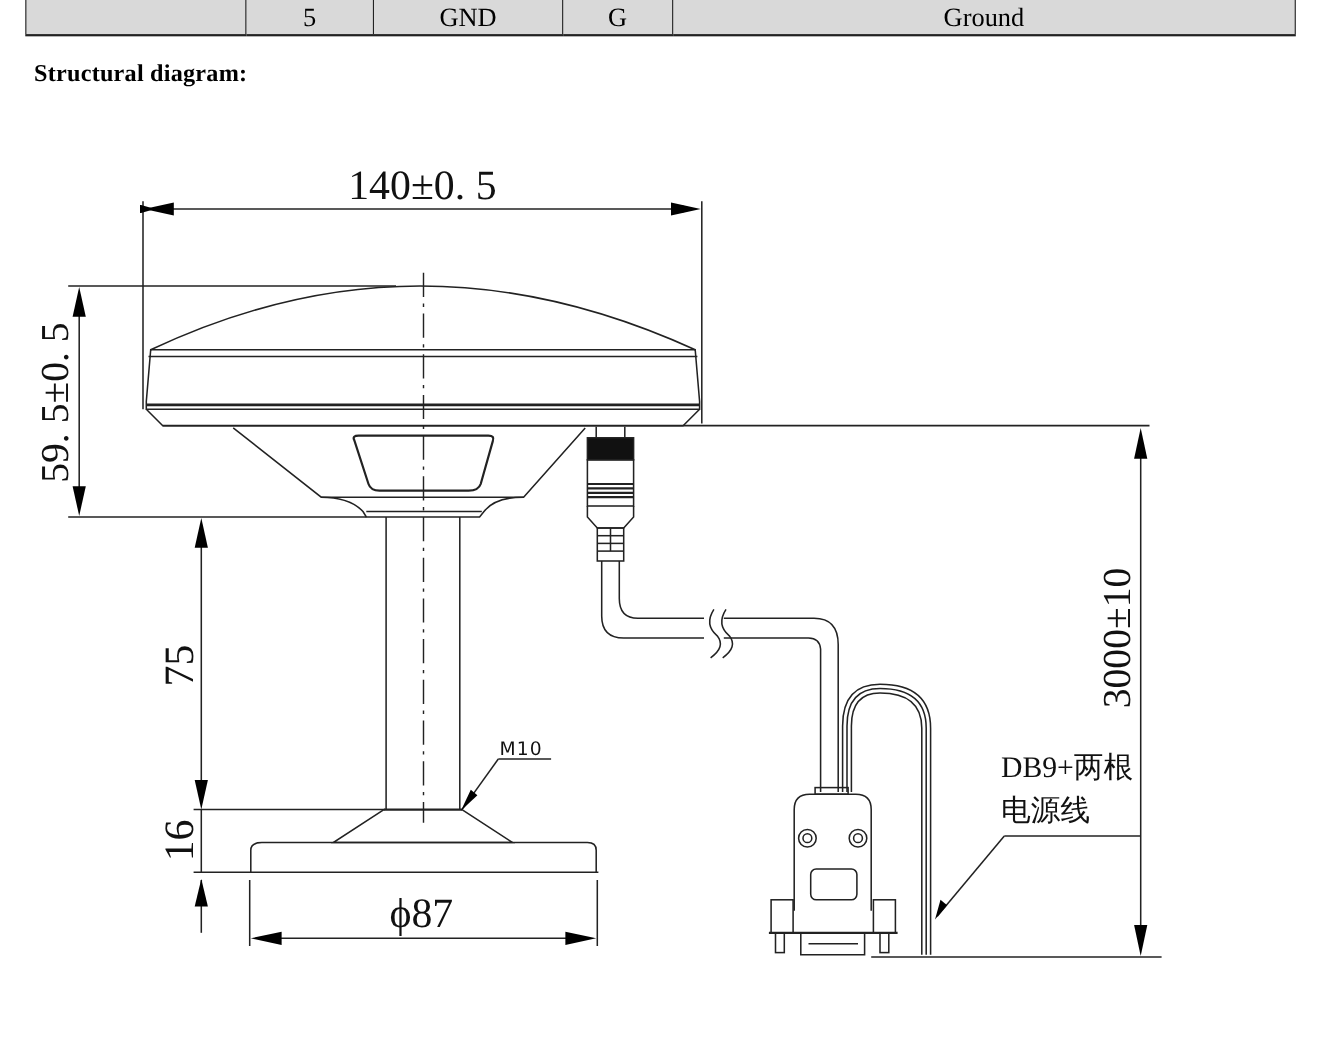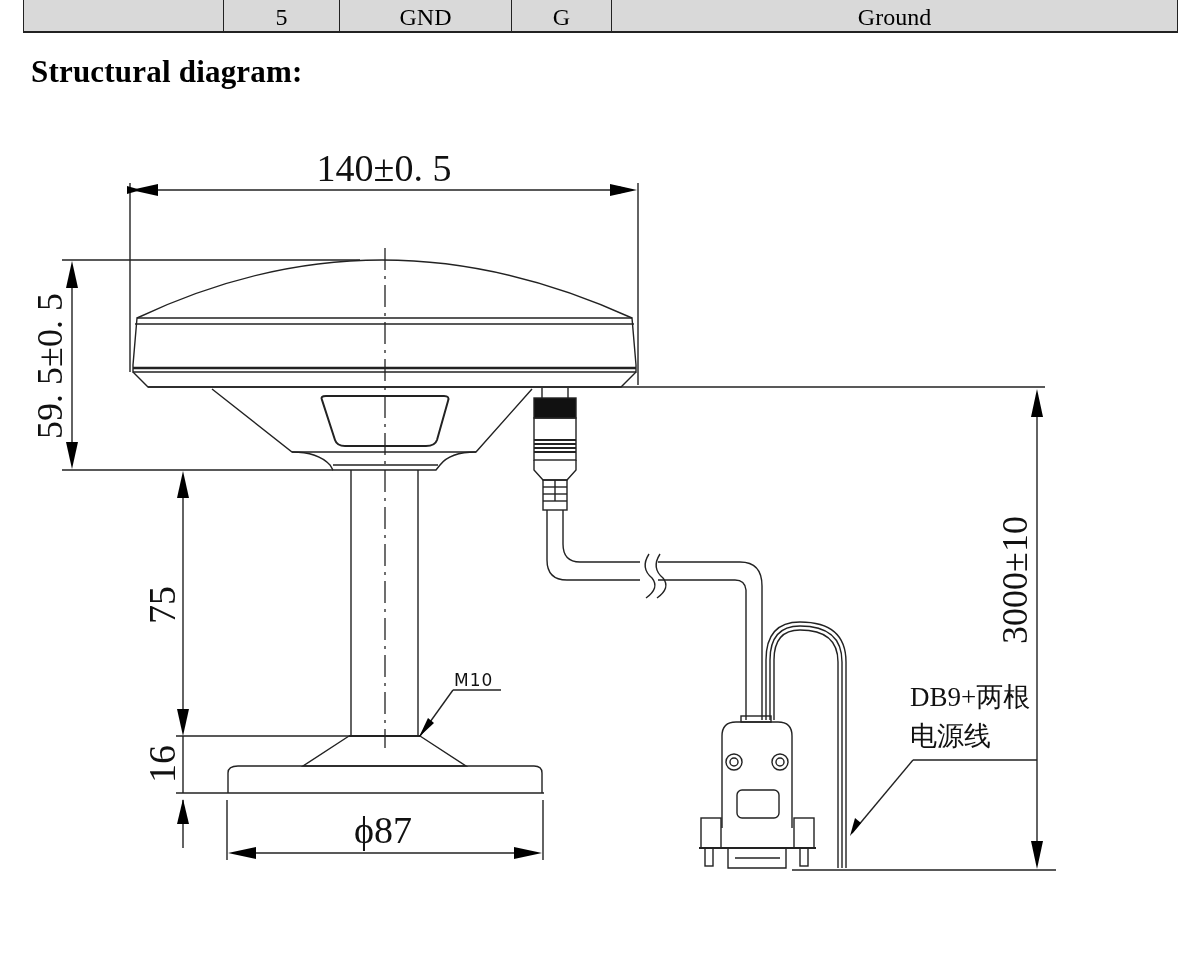--- a/index.html
+++ b/index.html
@@ -11,7 +11,7 @@
                   text-align: center; vertical-align: bottom; font-size: 24px; line-height: 28px;
                   font-family: "Liberation Serif", serif; }
   .pin-table tr td { border-bottom: 2px solid #222; }
-  .heading { position: absolute; left: 31px; top: 54px; margin: 0; font-size: 31px; font-weight: bold;
+  .heading { position: absolute; left: 31px; top: 54px; margin: 0; font-size: 22px; font-weight: bold;
              font-family: "Liberation Serif", serif; letter-spacing: 0.2px; }
   .diagram { position: absolute; left: 0; top: 0; width: 1200px; height: 964px; }
   .diagram text { font-family: "Liberation Serif", "DejaVu Serif", serif; fill: #111; }

